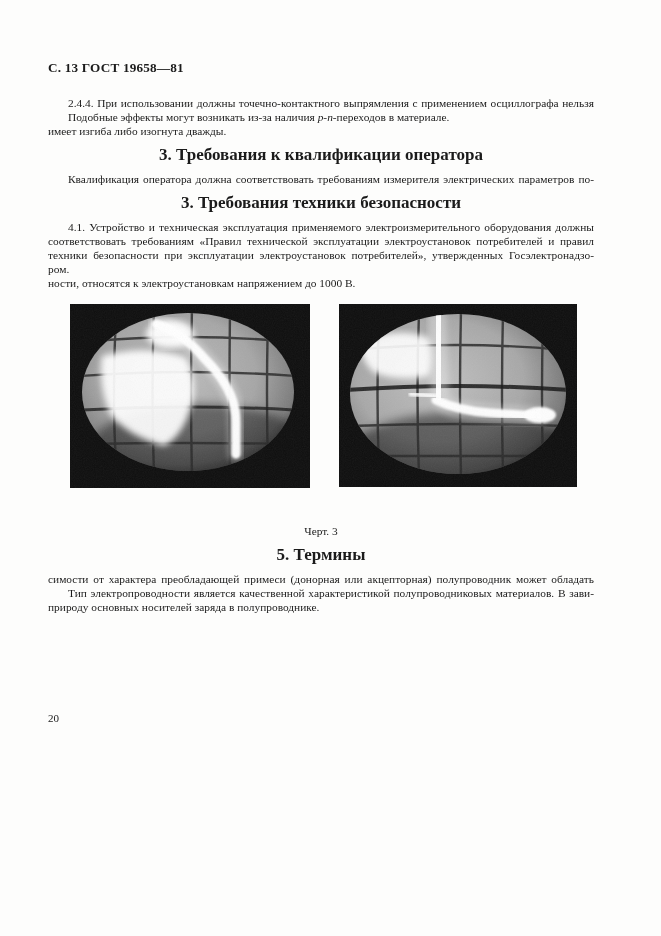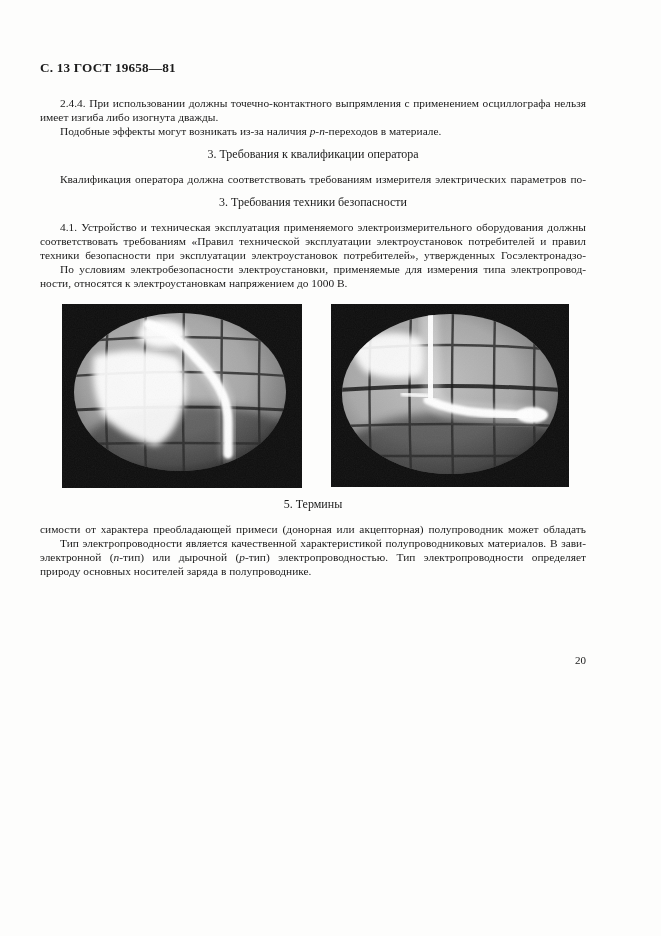--- a/index.html
+++ b/index.html
@@ -14,7 +14,7 @@
   }
   .content {
     position: absolute;
-    left: 40px;
+    left: 48px;
     top: 60px;
     width: 546px;
   }

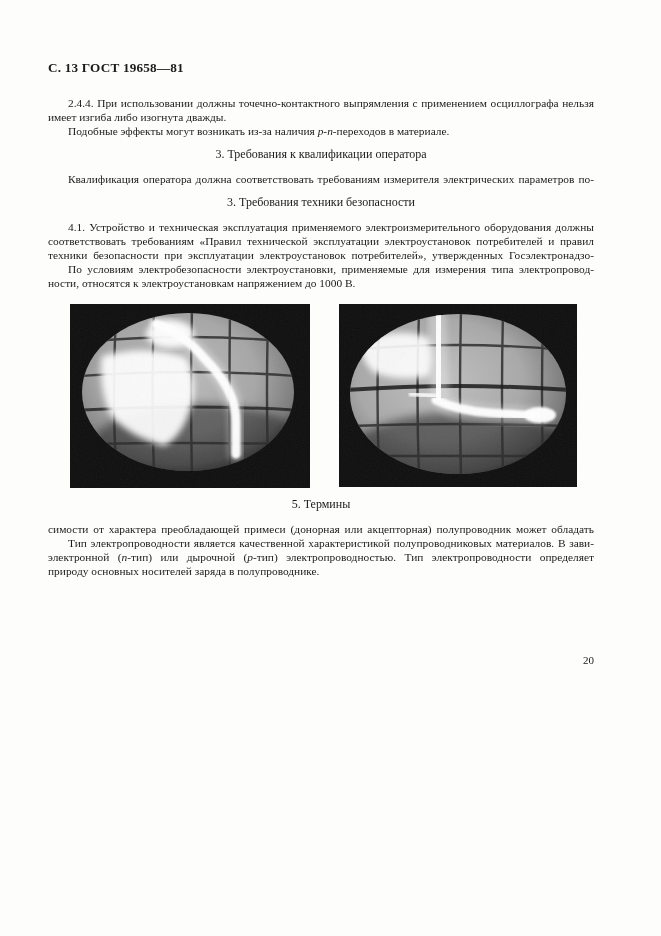--- a/index.html
+++ b/index.html
@@ -72,8 +72,8 @@
 
     <div>
       <div class="line first">2.4.4. При использовании должны точечно-контактного выпрямления с применением осциллографа нельзя</div>
+      <div class="line first last"><span>Подобные эффекты могут возникать из-за наличия </span><i>p-n</i><span>-переходов в материале.</span></div>
       <div class="line last">имеет изгиба либо изогнута дважды.</div>
-      <div class="line first last"><span>Подобные эффекты могут возникать из-за наличия </span><i>p-n</i><span>-переходов в материале.</span></div>
     </div>
 
     <div class="heading">3. Требования к квалификации оператора</div>

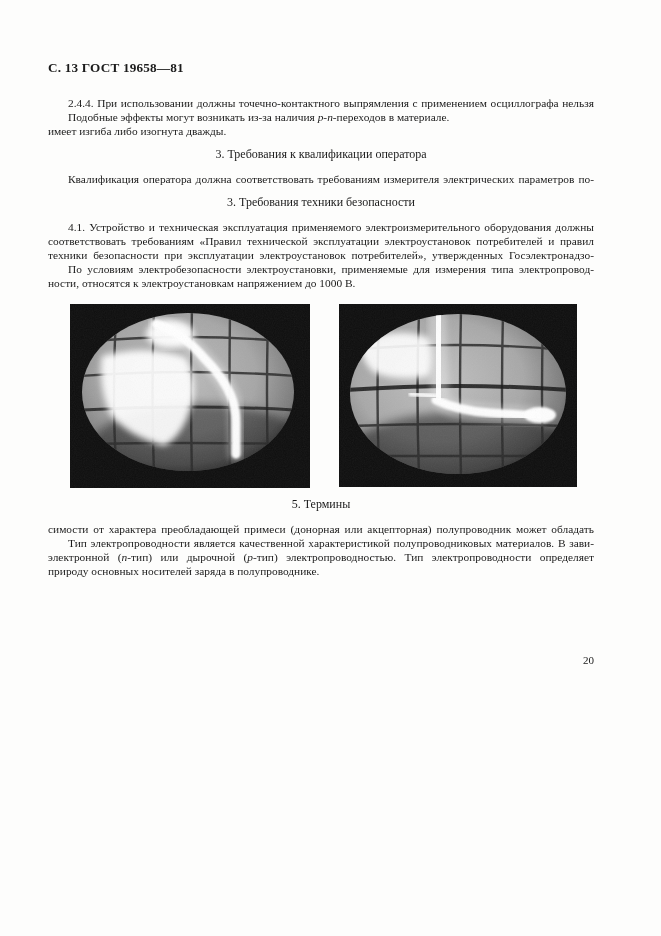--- a/index.html
+++ b/index.html
@@ -35,8 +35,8 @@
   .line.first { text-indent: 20px; }
   .line.last { text-align-last: auto; }
   .heading {
-    font-weight: normal;
-    font-size: 12px;
+    font-weight: bold;
+    font-size: 17px;
     line-height: 15px;
     text-align: center;
     margin: 9px 0 10px 0;

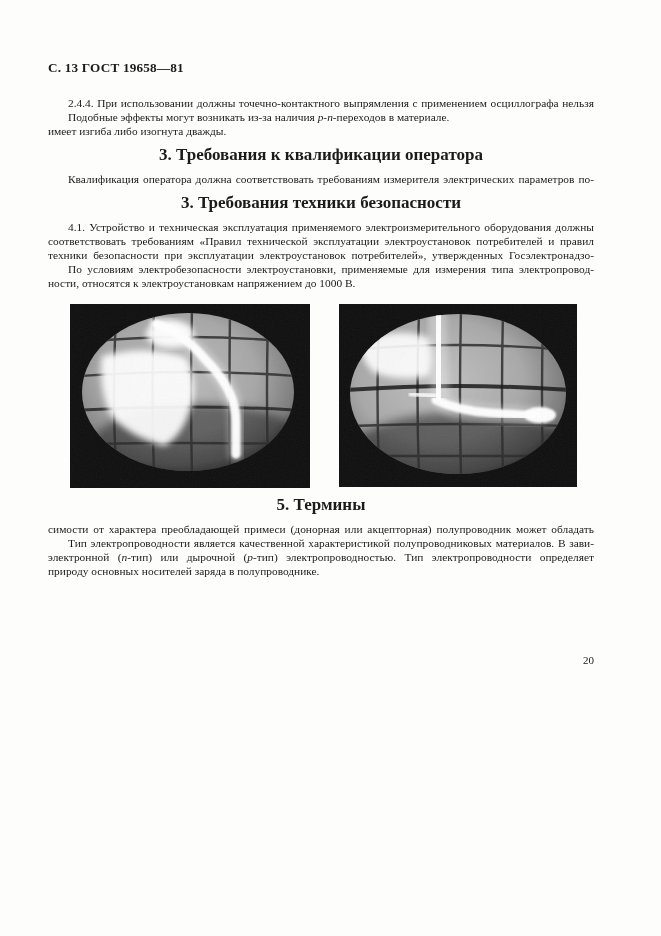--- a/index.html
+++ b/index.html
@@ -88,6 +88,7 @@
       <div class="line first">4.1. Устройство и техническая эксплуатация применяемого электроизмерительного оборудования должны</div>
       <div class="line">соответствовать требованиям «Правил технической эксплуатации электроустановок потребителей и правил</div>
       <div class="line">техники безопасности при эксплуатации электроустановок потребителей», утвержденных Госэлектронадзо-</div>
+      <div class="line last">ром.</div>
       <div class="line first">По условиям электробезопасности электроустановки, применяемые для измерения типа электропровод-</div>
       <div class="line last">ности, относятся к электроустановкам напряжением до 1000 В.</div>
     </div>

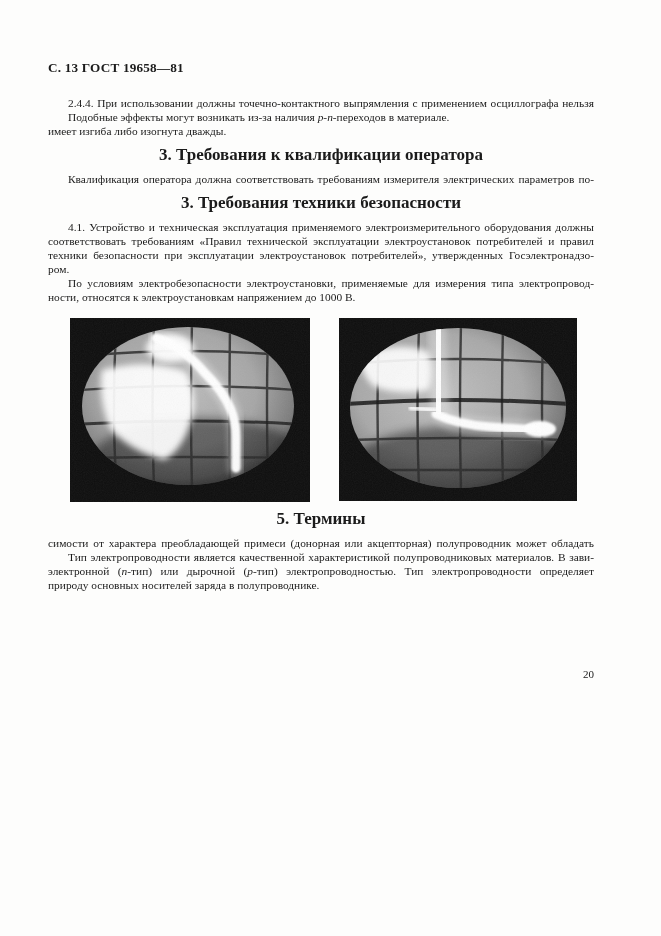--- a/index.html
+++ b/index.html
@@ -89,7 +89,6 @@
       <div class="line">соответствовать требованиям «Правил технической эксплуатации электроустановок потребителей и правил</div>
       <div class="line">техники безопасности при эксплуатации электроустановок потребителей», утвержденных Госэлектронадзо-</div>
       <div class="line last">ром.</div>
-      <div class="line first">По условиям электробезопасности электроустановки, применяемые для измерения типа электропровод-</div>
       <div class="line last">ности, относятся к электроустановкам напряжением до 1000 В.</div>
     </div>
 

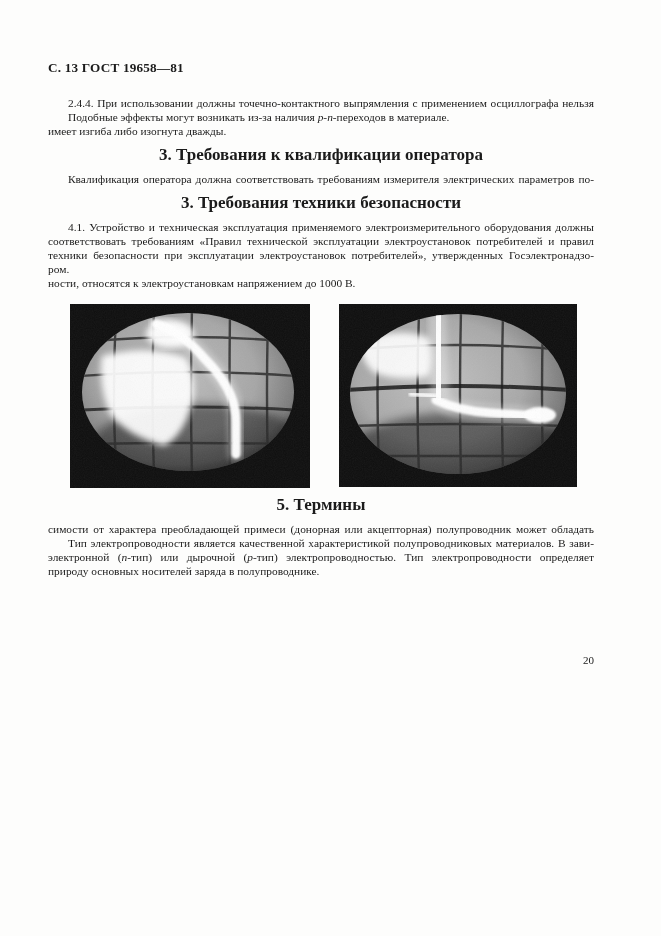--- a/index.html
+++ b/index.html
@@ -196,6 +196,7 @@
 
     </div>
 
+    <div class="caption">Черт. 3</div>
 
     <div class="heading">5. Термины</div>
 

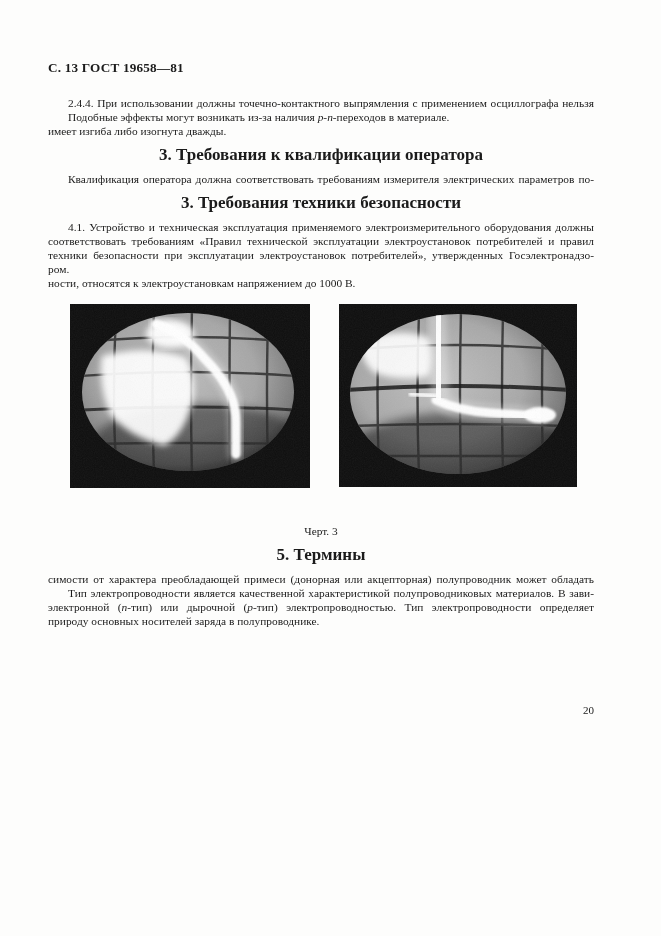--- a/index.html
+++ b/index.html
@@ -203,7 +203,6 @@
     <div class="terms-para">
       <div class="line">симости от характера преобладающей примеси (донорная или акцепторная) полупроводник может обладать</div>
       <div class="line first">Тип электропроводности является качественной характеристикой полупроводниковых материалов. В зави-</div>
-      <div class="line"><span>электронной (</span><i>n</i><span>-тип) или дырочной (</span><i>p</i><span>-тип) электропроводностью. Тип электропроводности определяет</span></div>
       <div class="line last">природу основных носителей заряда в полупроводнике.</div>
     </div>
 

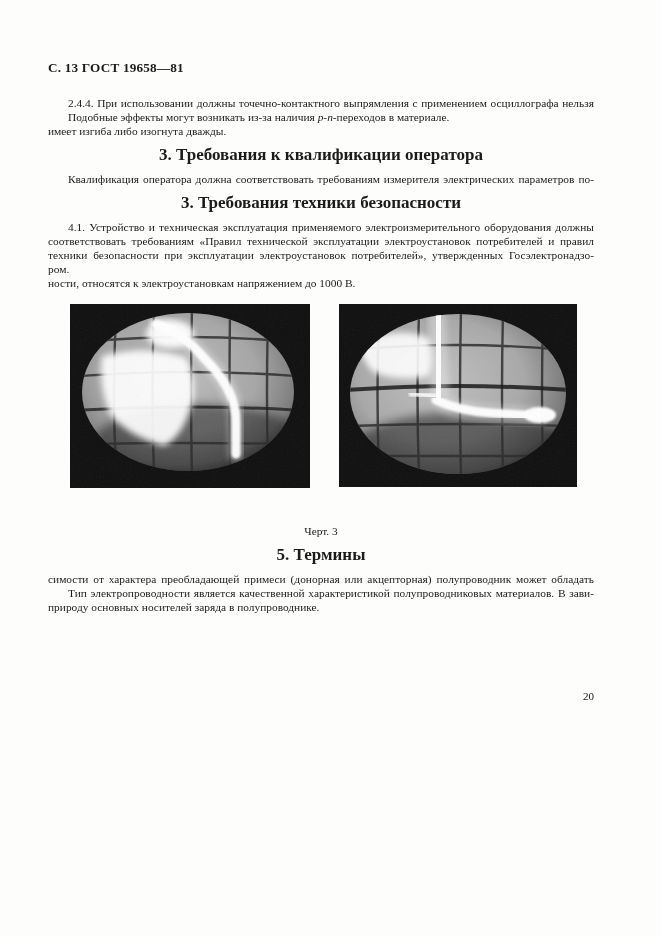--- a/index.html
+++ b/index.html
@@ -55,10 +55,10 @@
   }
   .terms-para { margin-top: 0; }
   .page-number {
-    text-align: right;
+    text-align: left;
     font-size: 11px;
     line-height: 13px;
-    margin-top: 76px;
+    margin-top: 98px;
   }
   i { font-style: italic; }
 </style>

